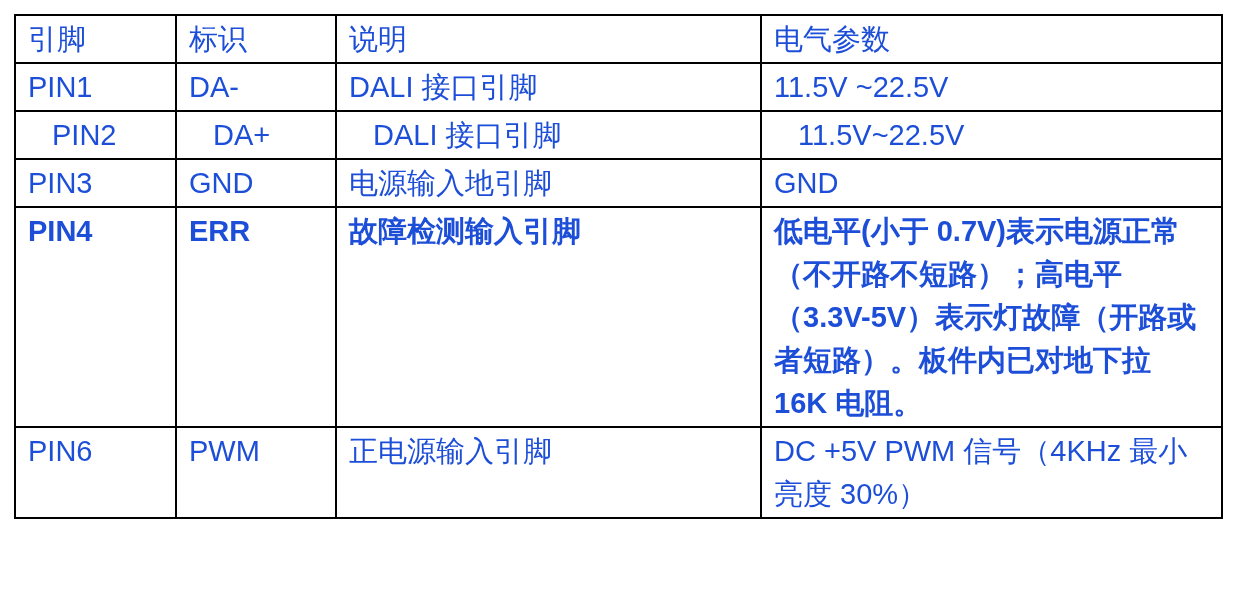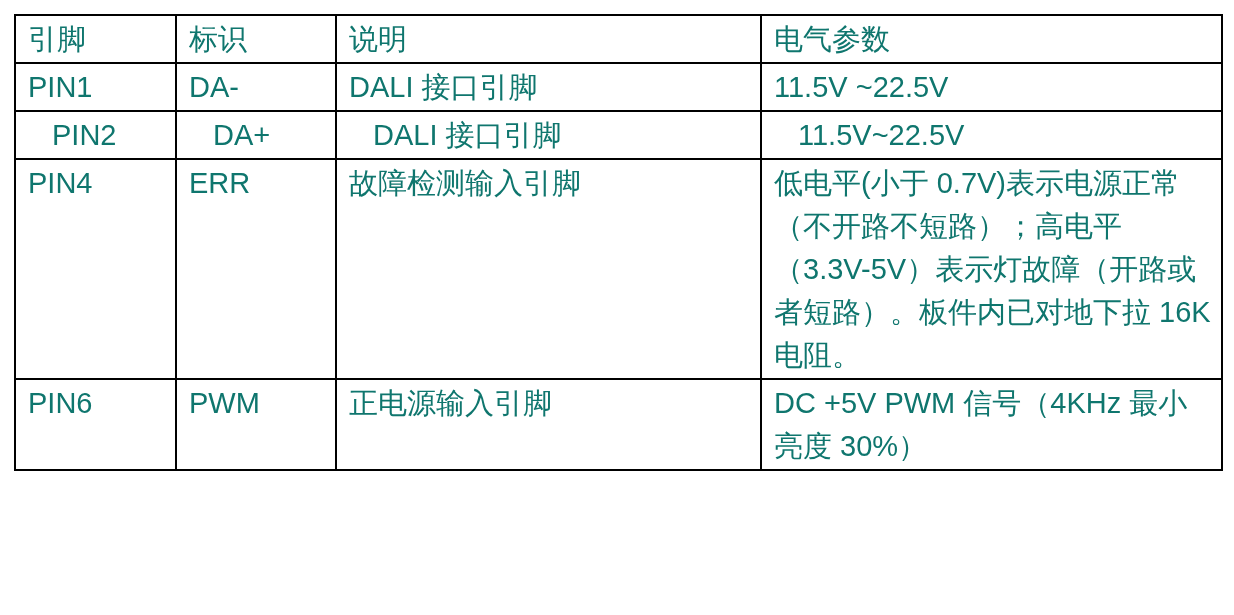--- a/index.html
+++ b/index.html
@@ -36,7 +36,7 @@
     line-height: 43px;
     font-weight: normal;
     padding: 2px 10px 1px 12px;
-    color: #0f766e;
+    color: #1d4ed8;
     word-break: break-word;
     overflow: hidden;
   }

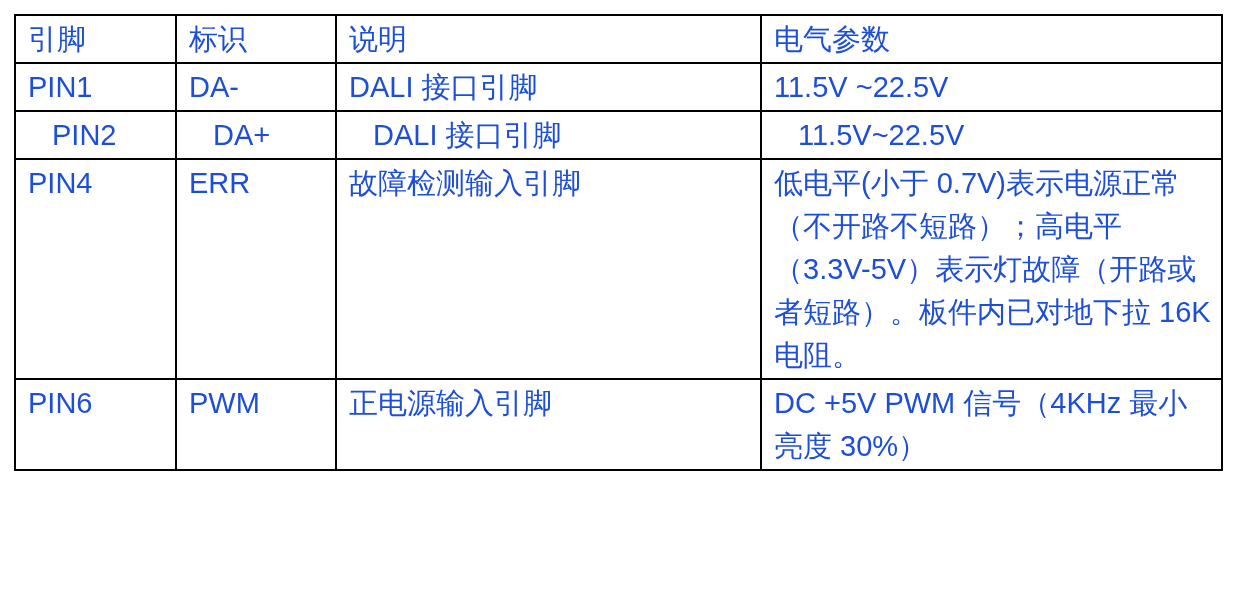--- a/index.html
+++ b/index.html
@@ -85,6 +85,12 @@
         <td>DALI 接口引脚</td>
         <td>11.5V~22.5V</td>
       </tr>
+      <tr class="r-3">
+        <td>PIN3</td>
+        <td>GND</td>
+        <td>电源输入地引脚</td>
+        <td>GND</td>
+      </tr>
       <tr class="r-4">
         <td>PIN4</td>
         <td>ERR</td>

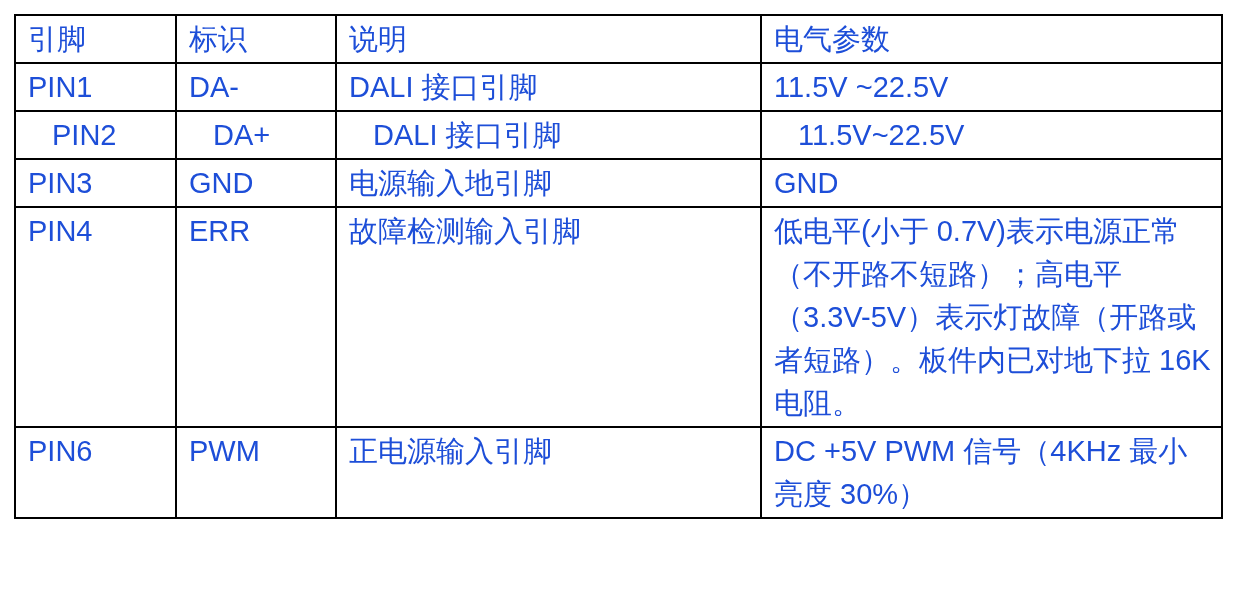--- a/index.html
+++ b/index.html
@@ -49,7 +49,7 @@
   tr.r-1 td { height: 43px; border-radius: 6px; }
   tr.r-2 td { height: 43px; padding-left: 36px; }
   tr.r-3 td { height: 43px; }
-  tr.r-4 td { height: 209px; }
+  tr.r-4 td { height: 209px; font-weight: bold; }
   tr.r-5 td { height: 86px; }
   tr.r-6 td { height: 86px; }
 </style>

